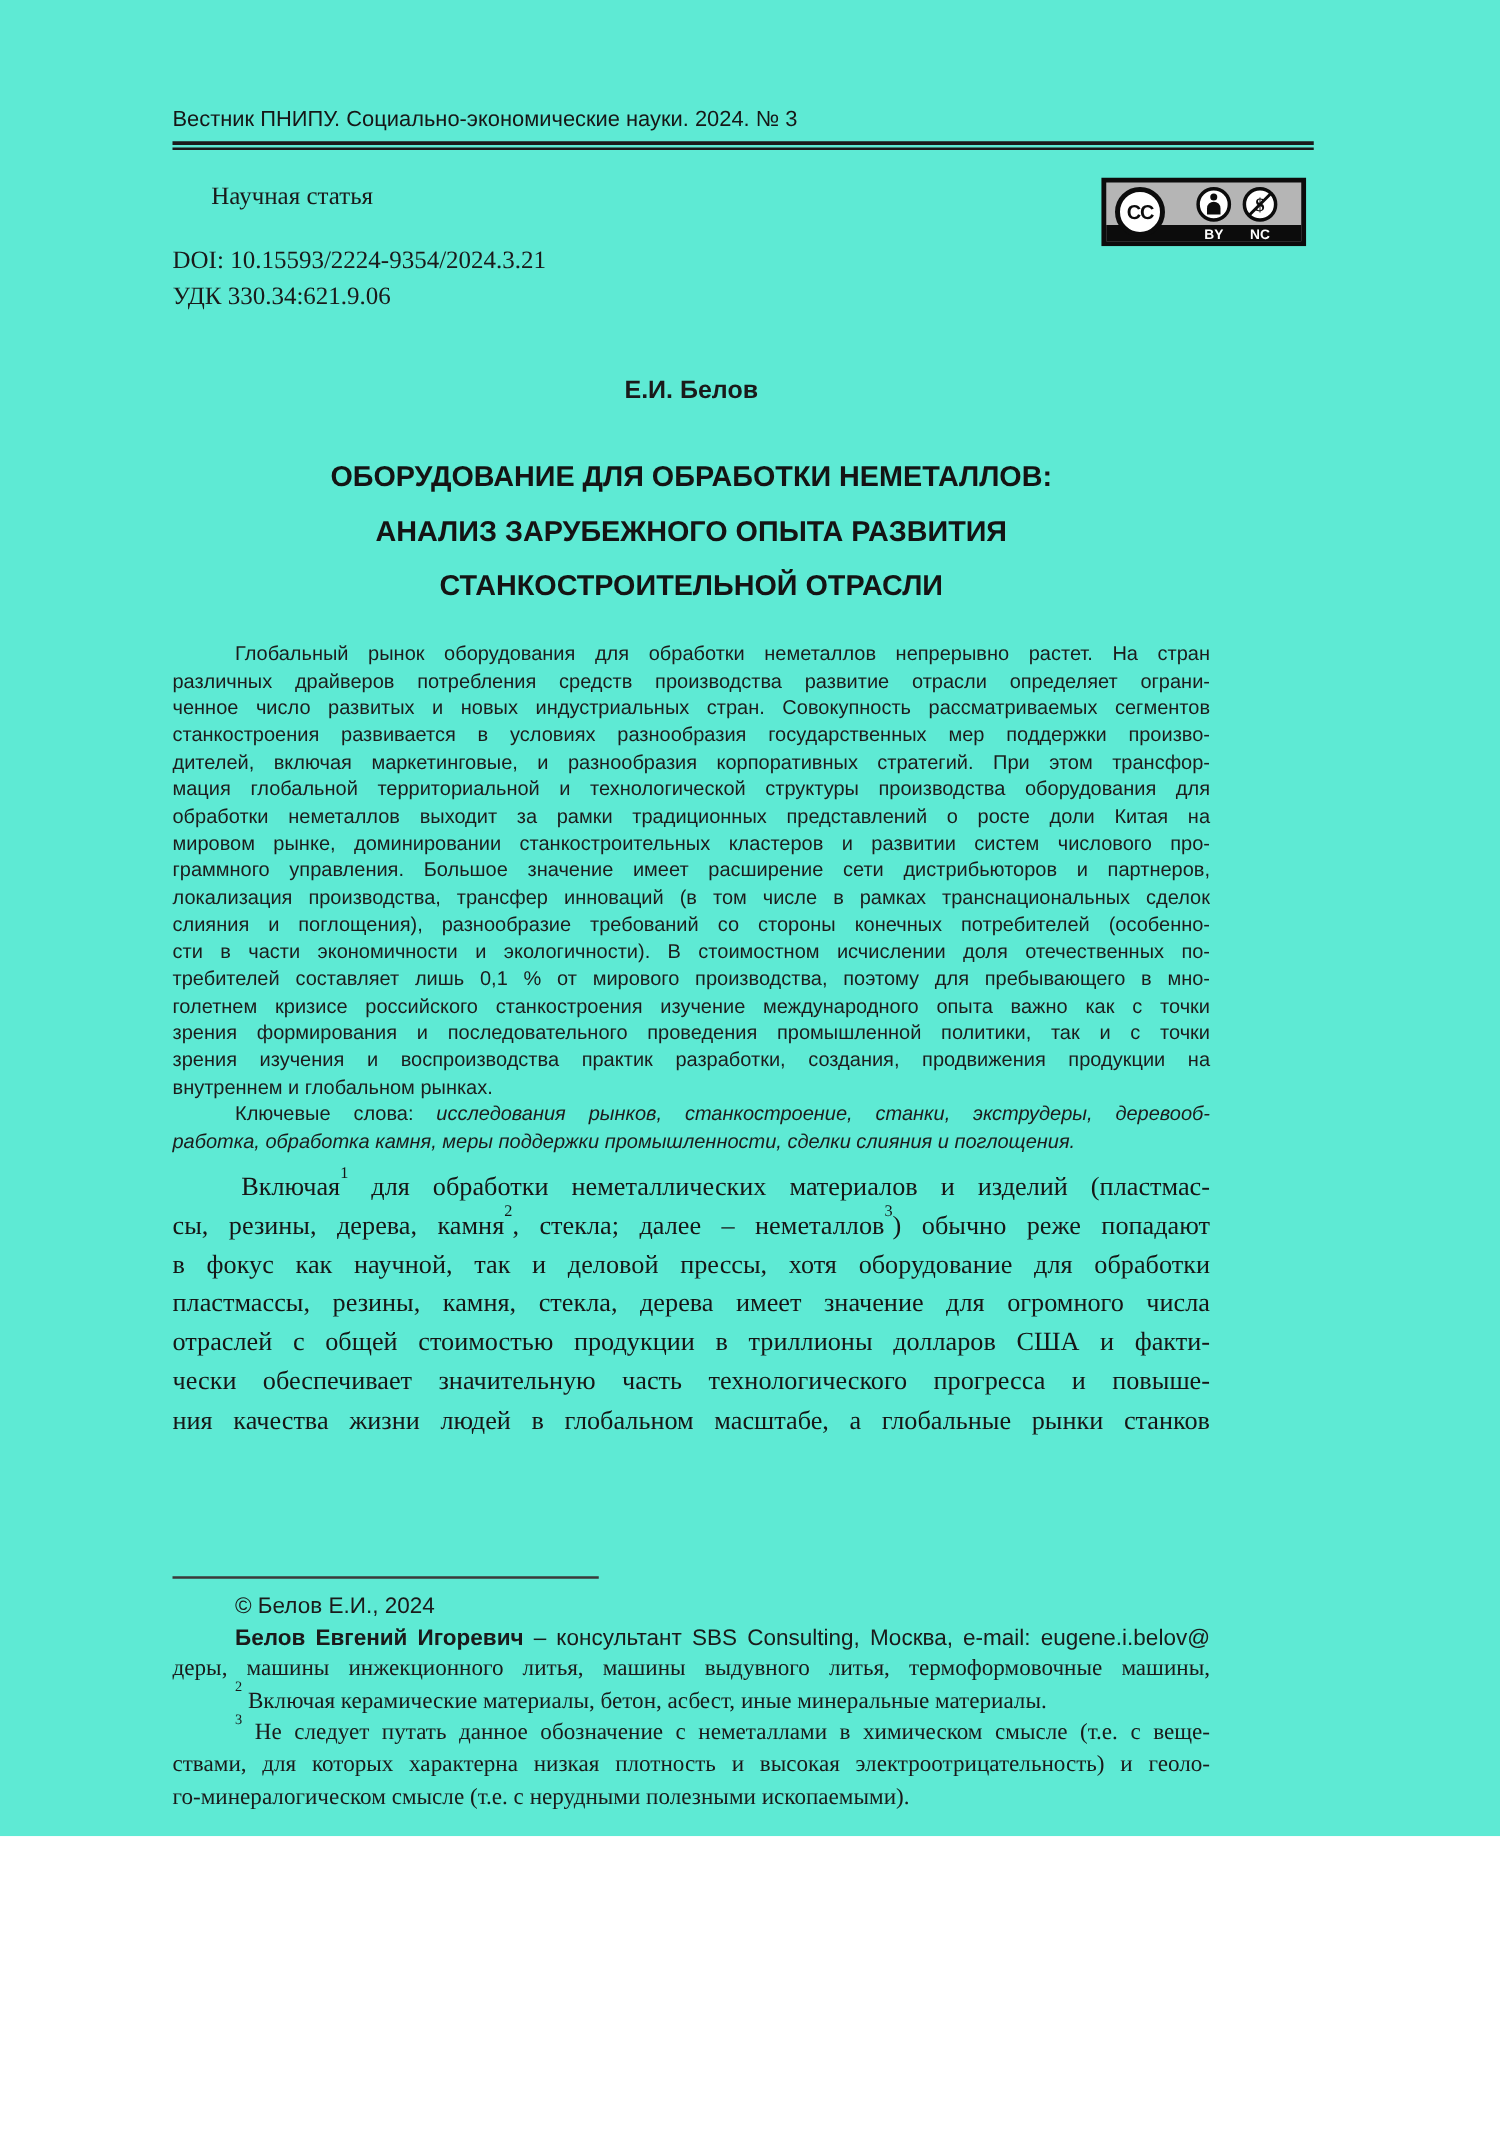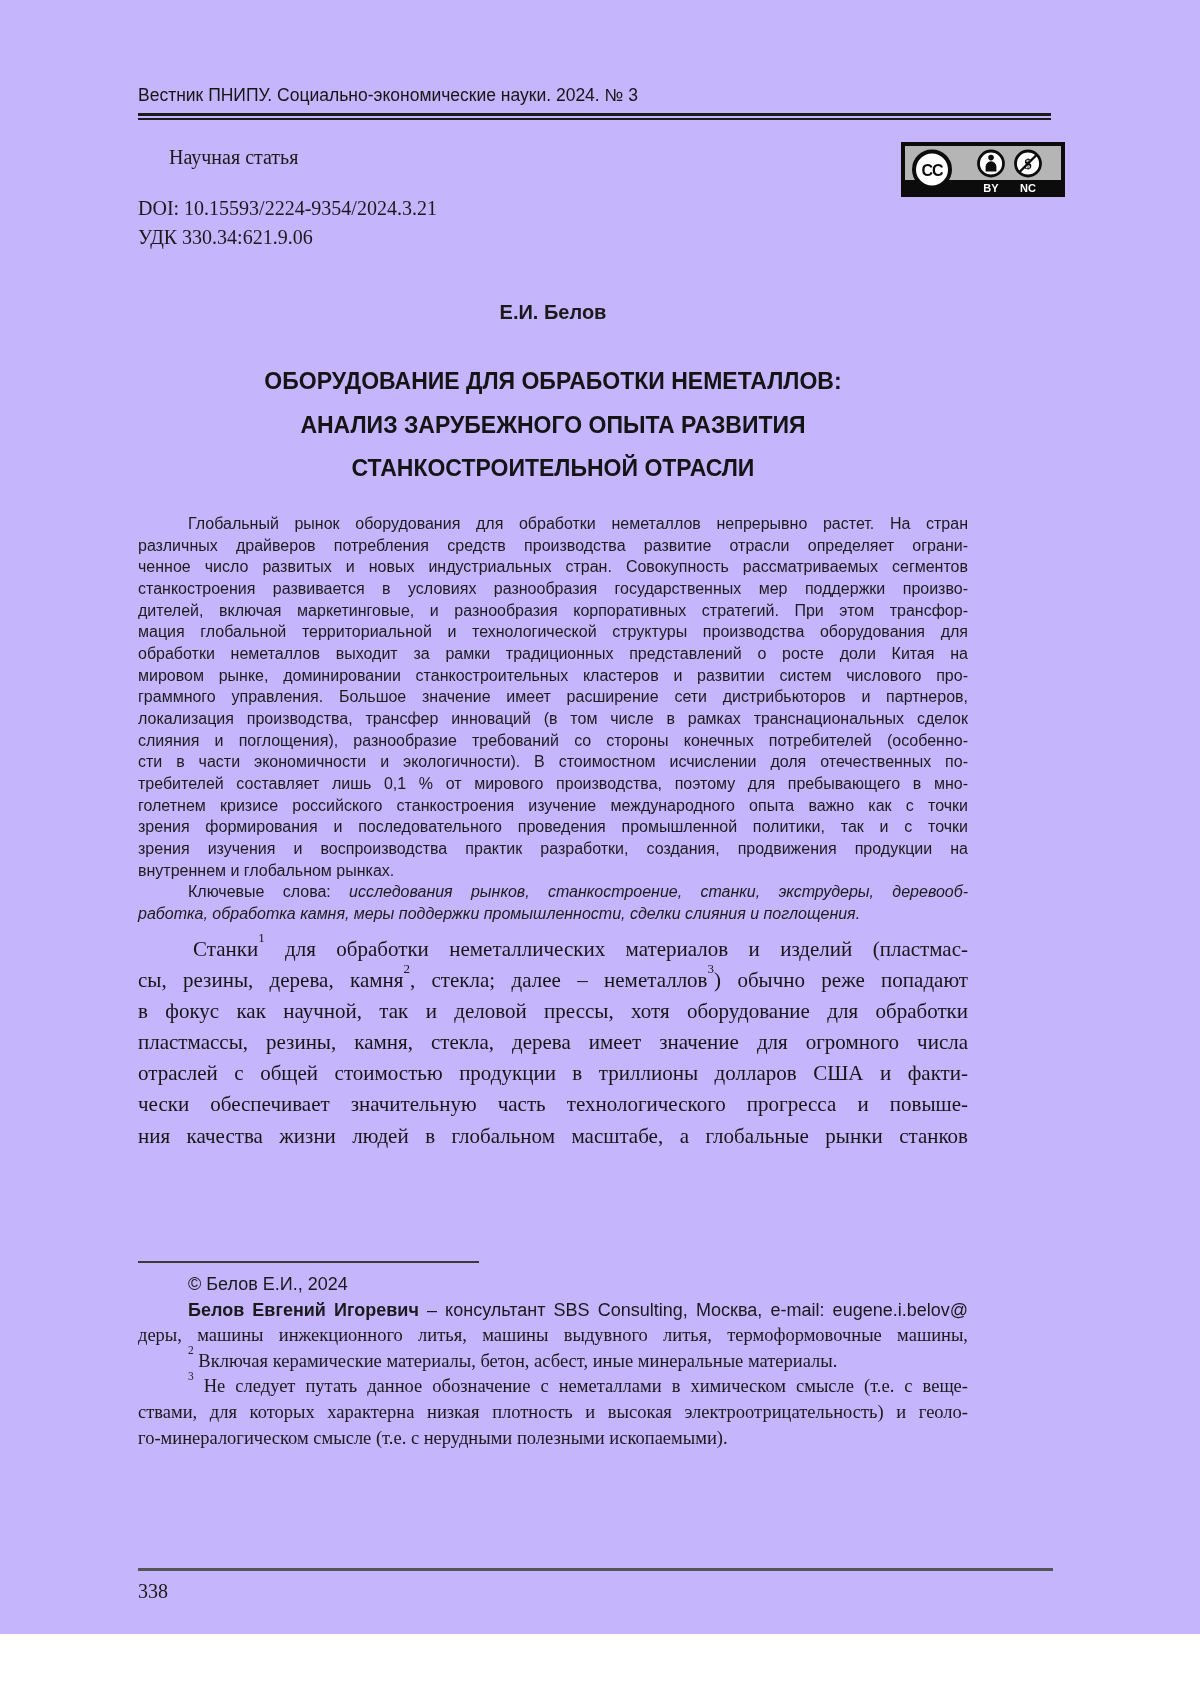--- a/index.html
+++ b/index.html
@@ -4,7 +4,7 @@
 <style>
   html,body { margin:0; padding:0; background:#ffffff; }
   .page {
-    position:relative; width:1200px; height:1634px; background:#c4b5fd;
+    position:relative; width:1200px; height:1469px; background:#5eead4;
     font-family:"Liberation Sans", sans-serif; color:#1a1a1a; overflow:hidden;
   }
   .abs { position:absolute; }

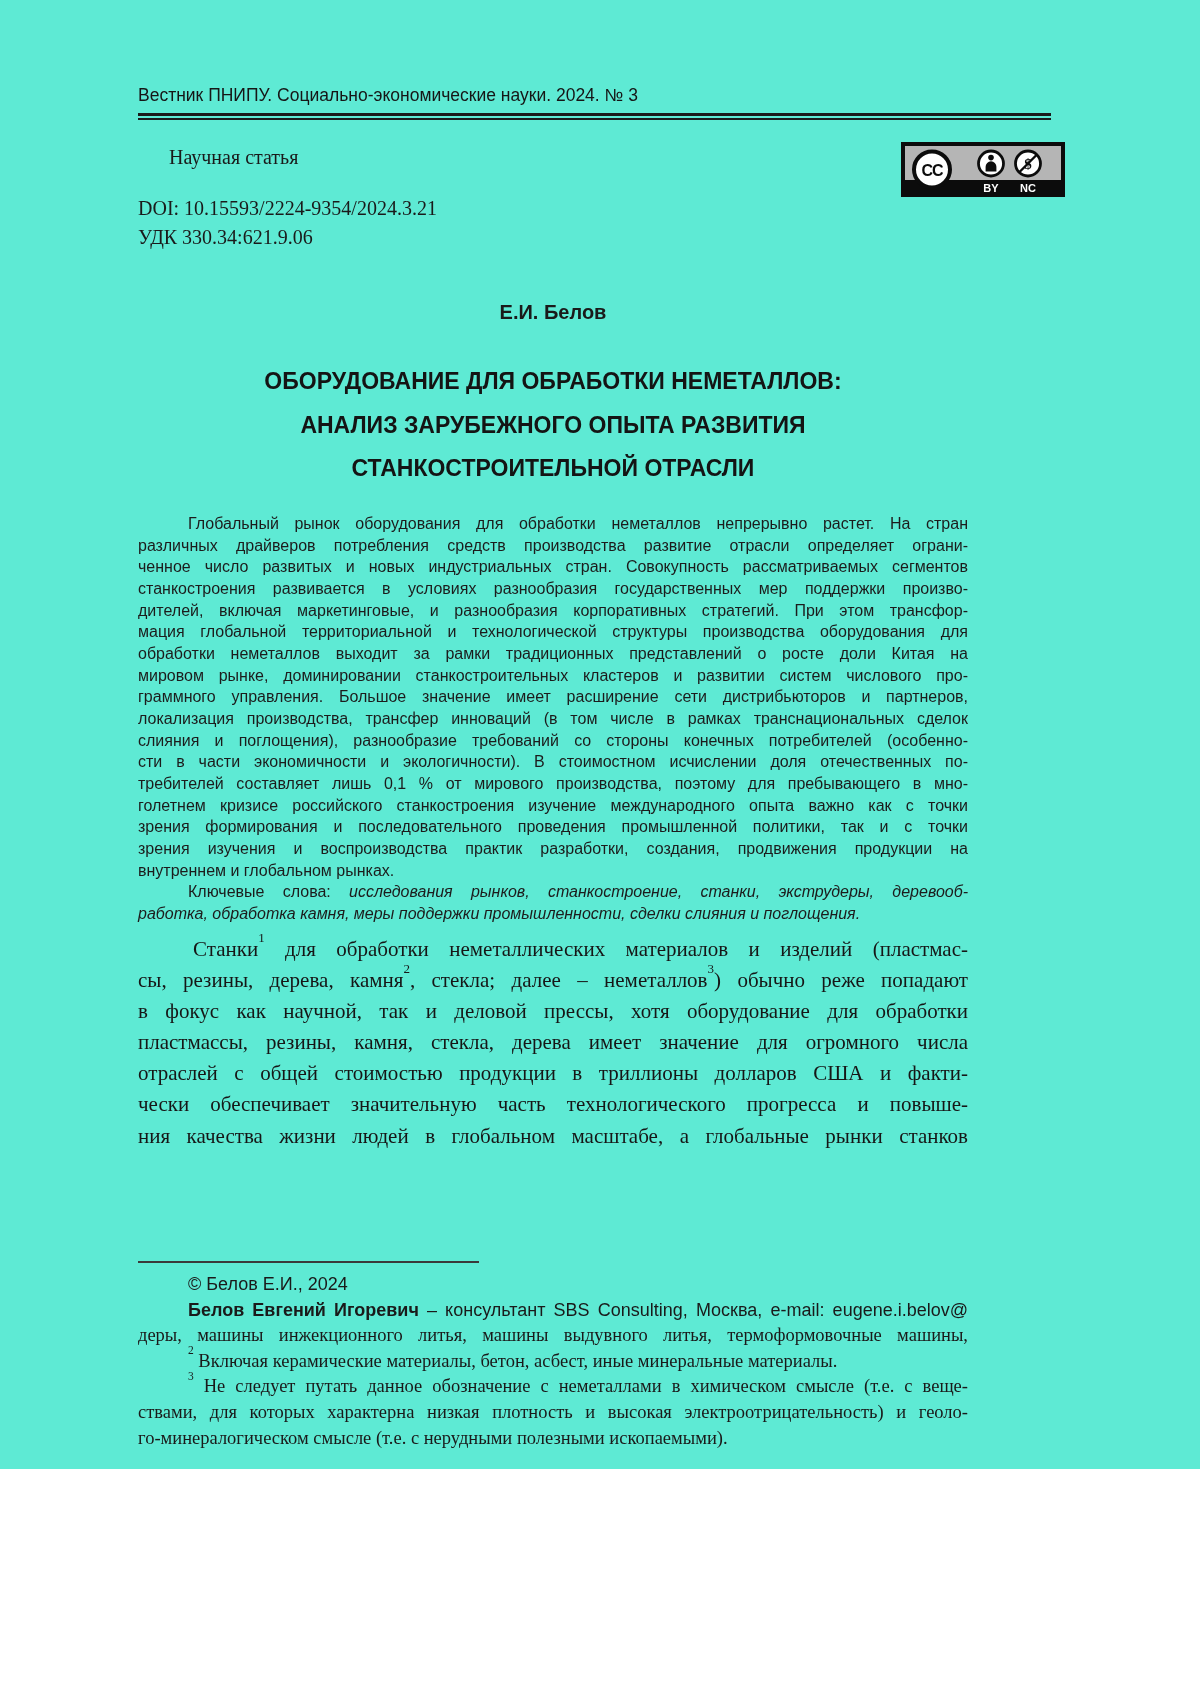--- a/index.html
+++ b/index.html
@@ -19,7 +19,7 @@
   .doi-line     { left:138px; top:197px; font-size:20px; }
   .udc-line     { left:138px; top:226px; font-size:20px; }
 
-  .badge { left:881px; top:142px; width:164px; height:55px;margin-left:20px; }
+  .badge { left:881px; top:142px; width:164px; height:55px; }
 
   .author-line { left:138px; top:301px; width:830px; text-align:center; font-weight:bold; font-size:20px; }
 

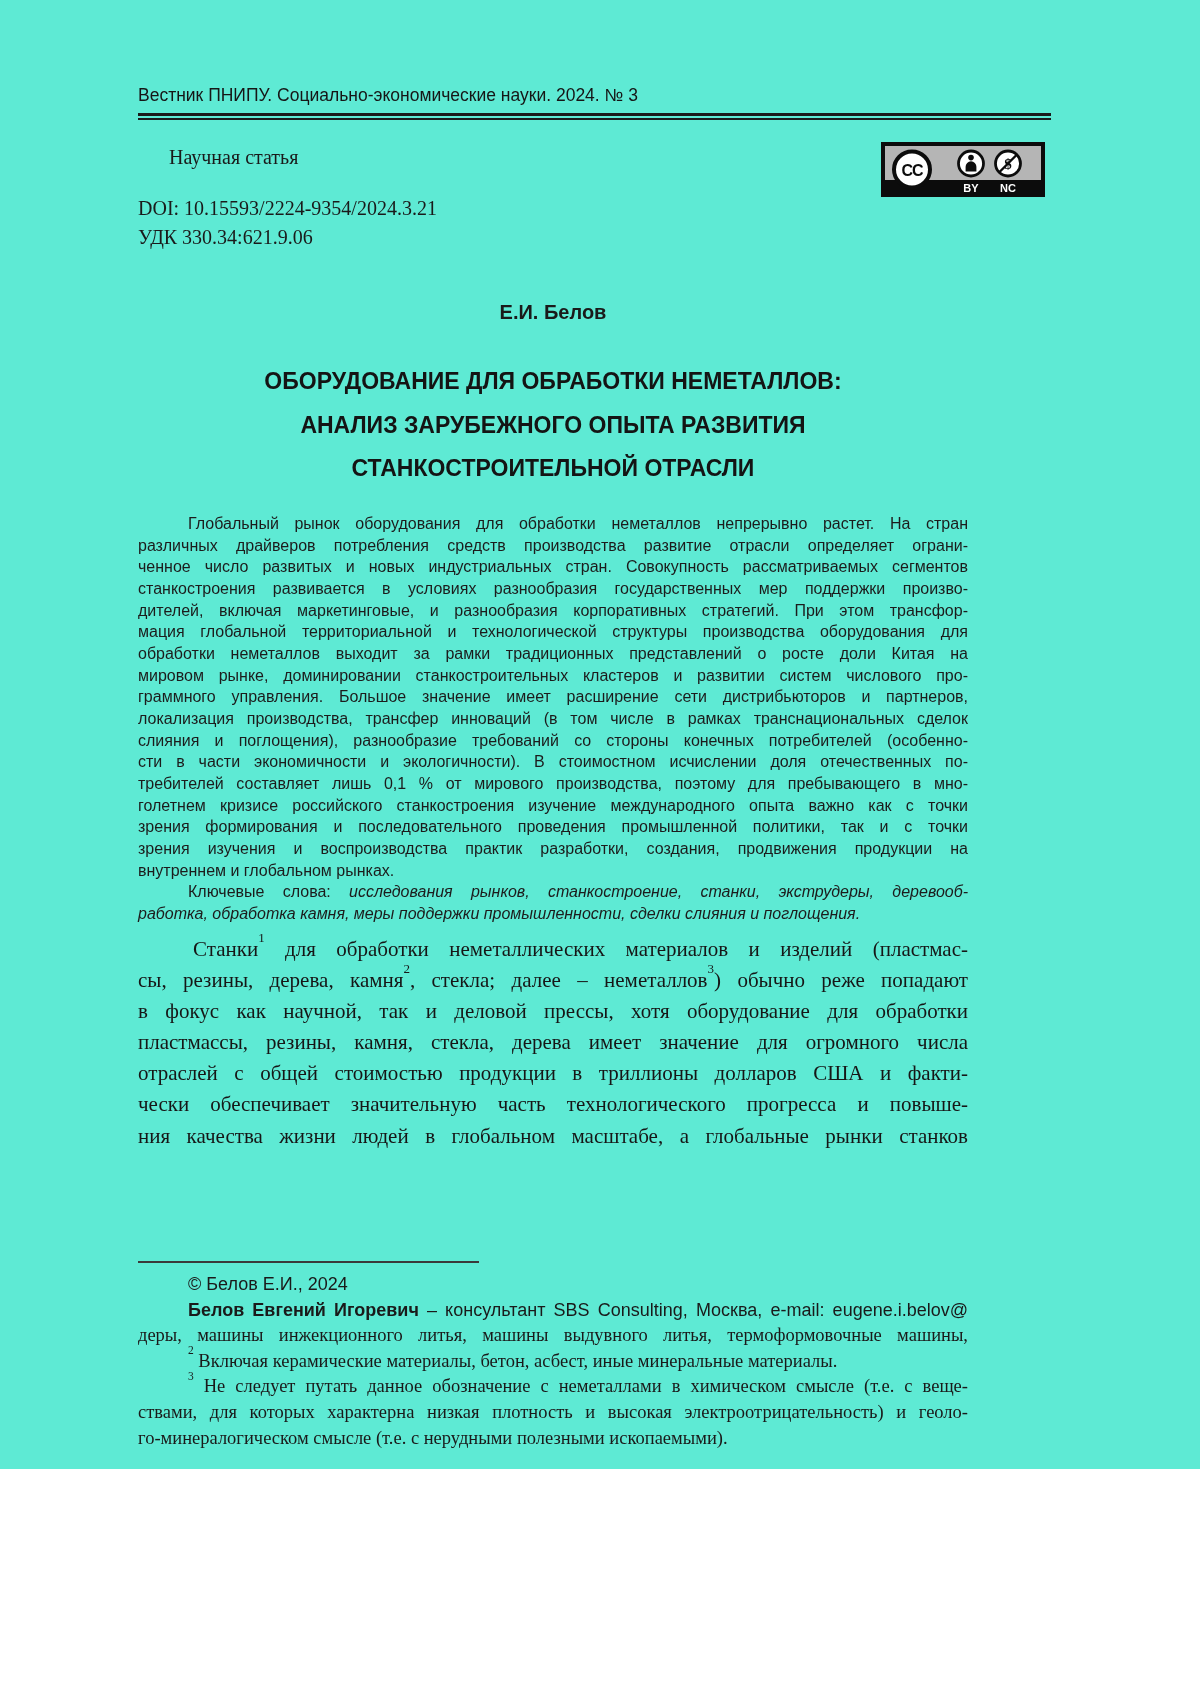--- a/index.html
+++ b/index.html
@@ -119,7 +119,7 @@
 
   <div class="abs body-block">
     <div class="jl ind55">
-      <span>Станки</span><sup class="fnmark">1</sup><span> для обработки неметаллических материалов и изделий (пластмас-</span>
+      <span>Включая</span><sup class="fnmark">1</sup><span> для обработки неметаллических материалов и изделий (пластмас-</span>
     </div>
     <div class="jl">
       <span>сы, резины, дерева, камня</span><sup class="fnmark">2</sup><span>, стекла; далее – неметаллов</span><sup class="fnmark">3</sup><span>) обычно реже попадают</span>

